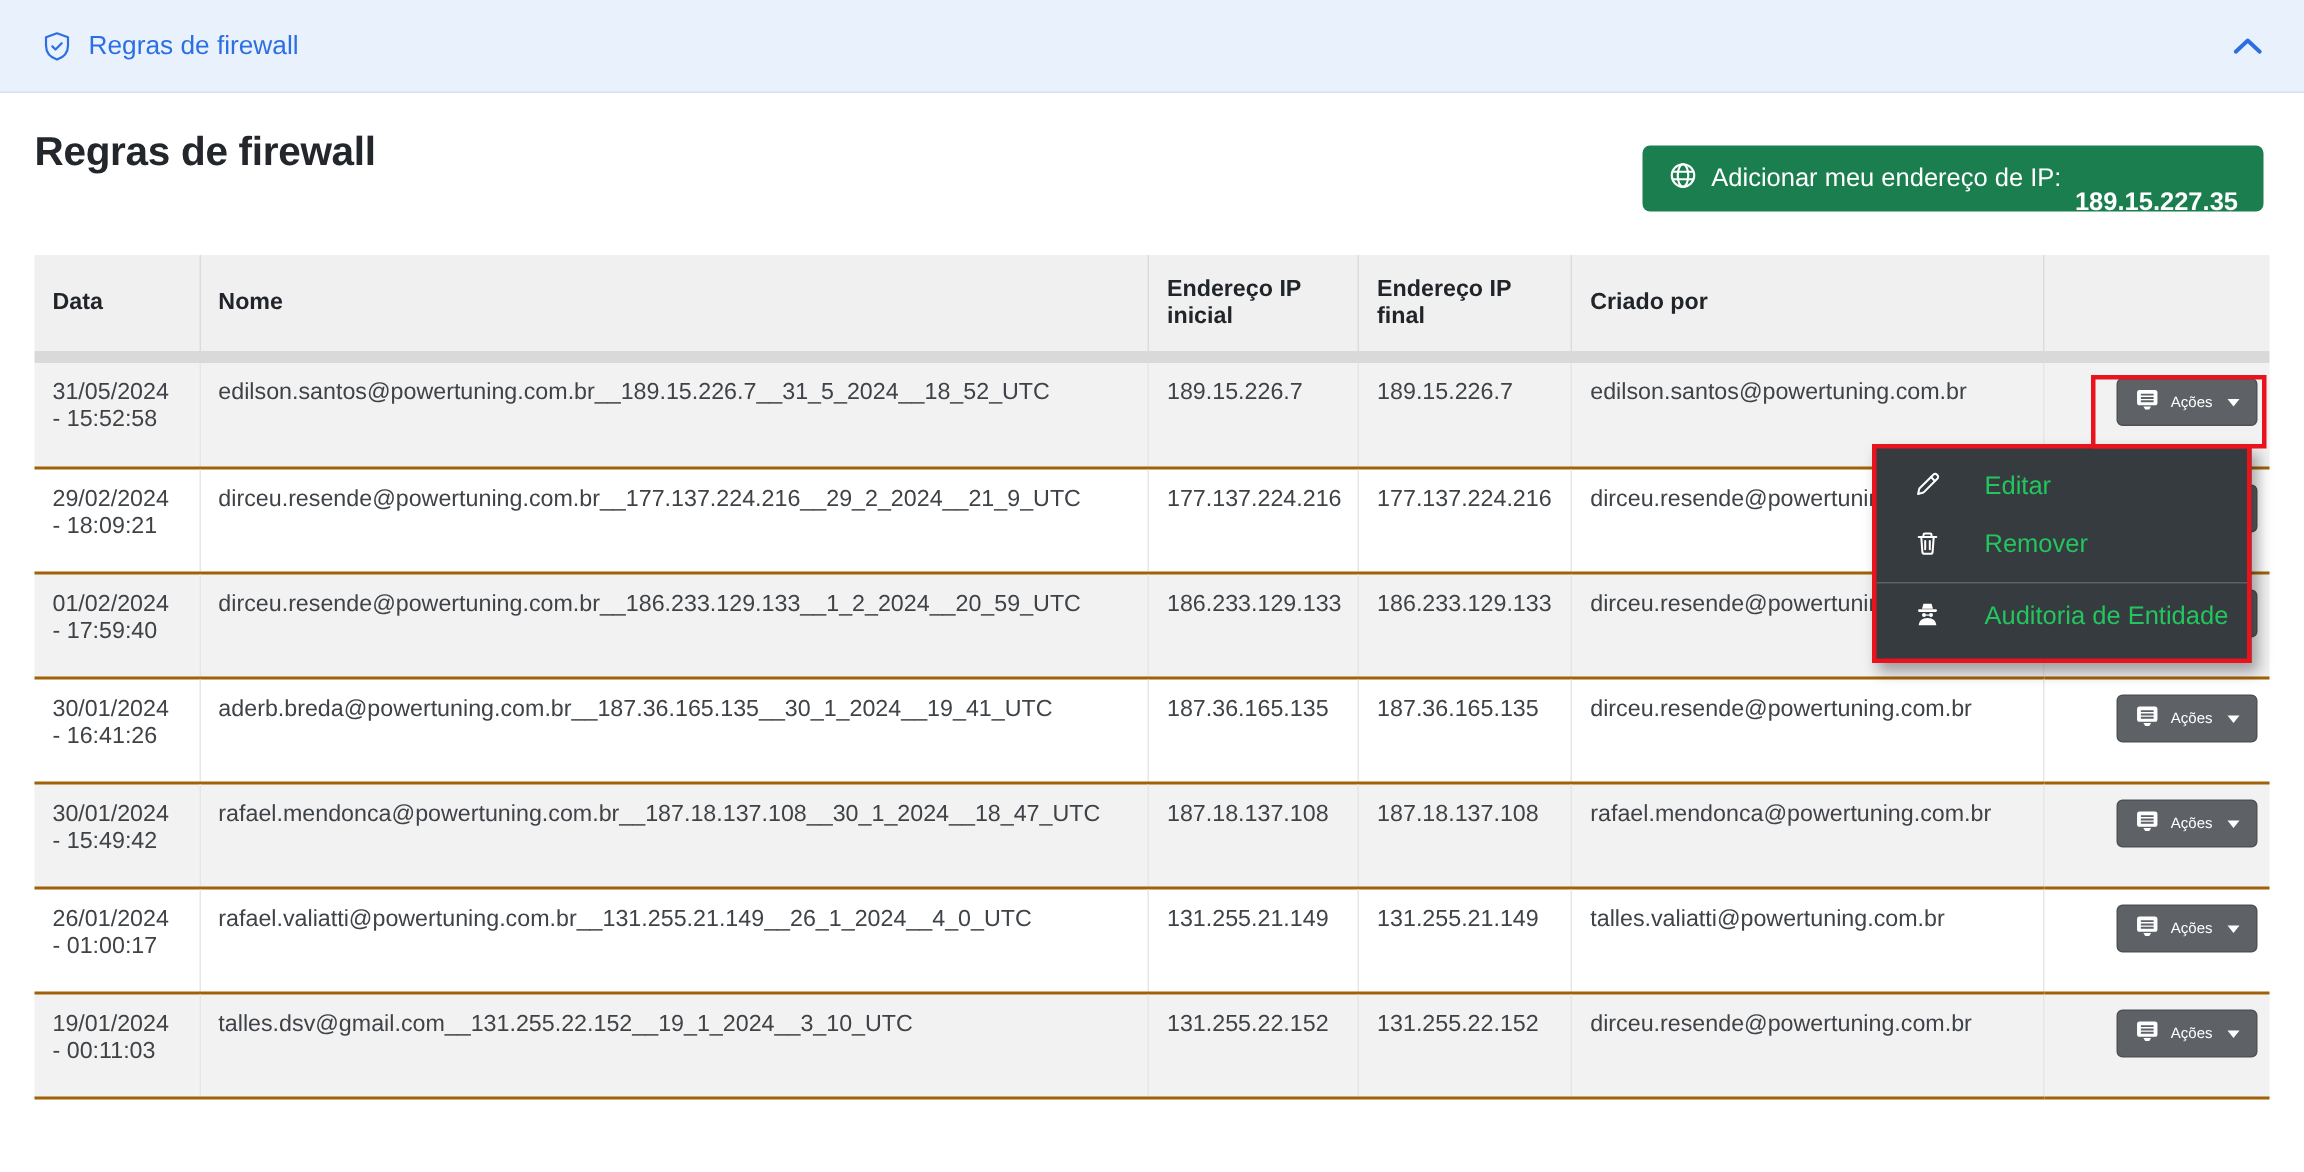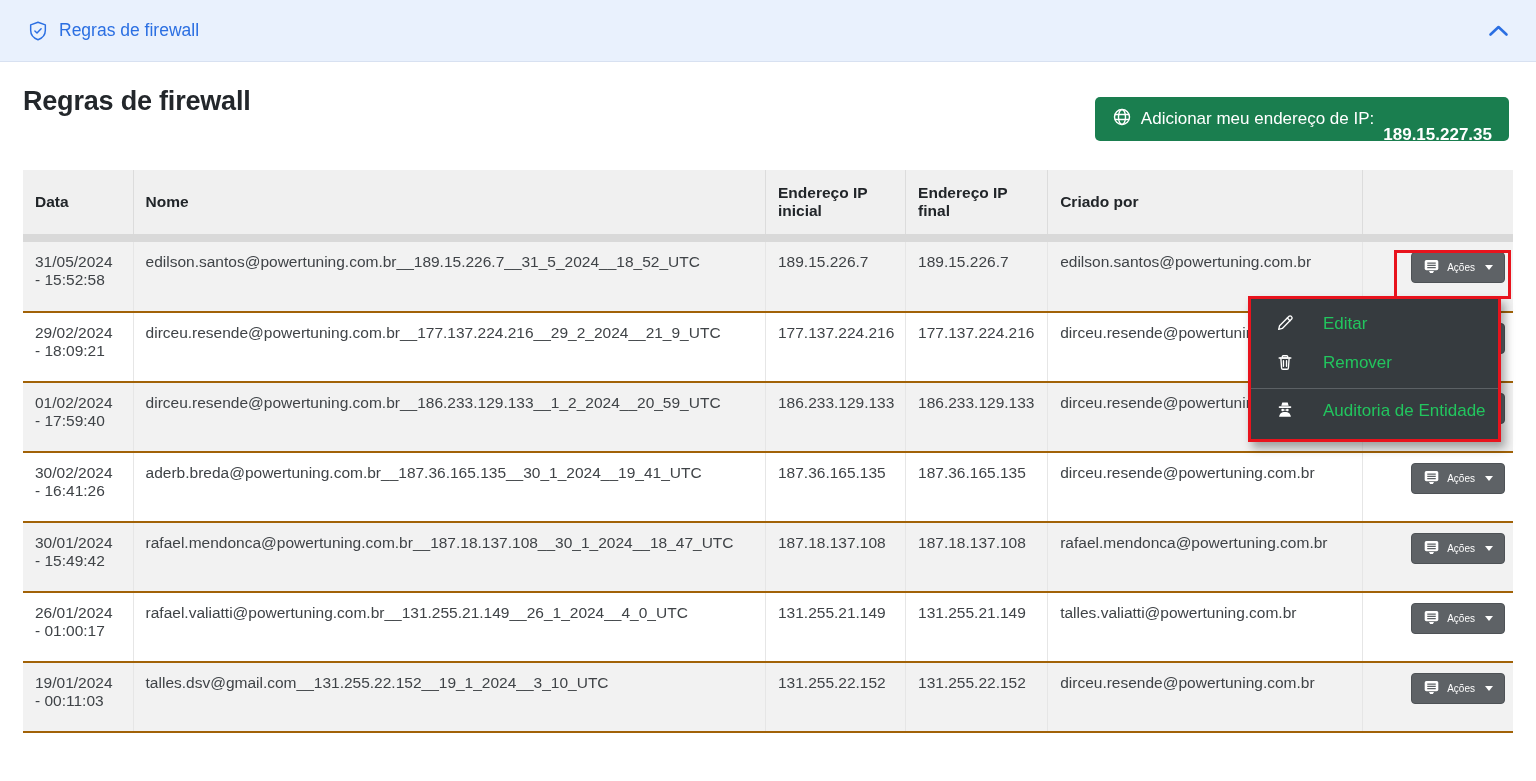--- a/index.html
+++ b/index.html
@@ -186,7 +186,7 @@
   </tr>
 
   <tr class="even">
-    <td class="c-data">30/02/2024 - 16:41:26</td>
+    <td class="c-data">30/01/2024 - 16:41:26</td>
     <td class="c-nome">aderb.breda@powertuning.com.br__187.36.165.135__30_1_2024__19_41_UTC</td>
     <td class="c-ip">187.36.165.135</td>
     <td class="c-ip">187.36.165.135</td>

